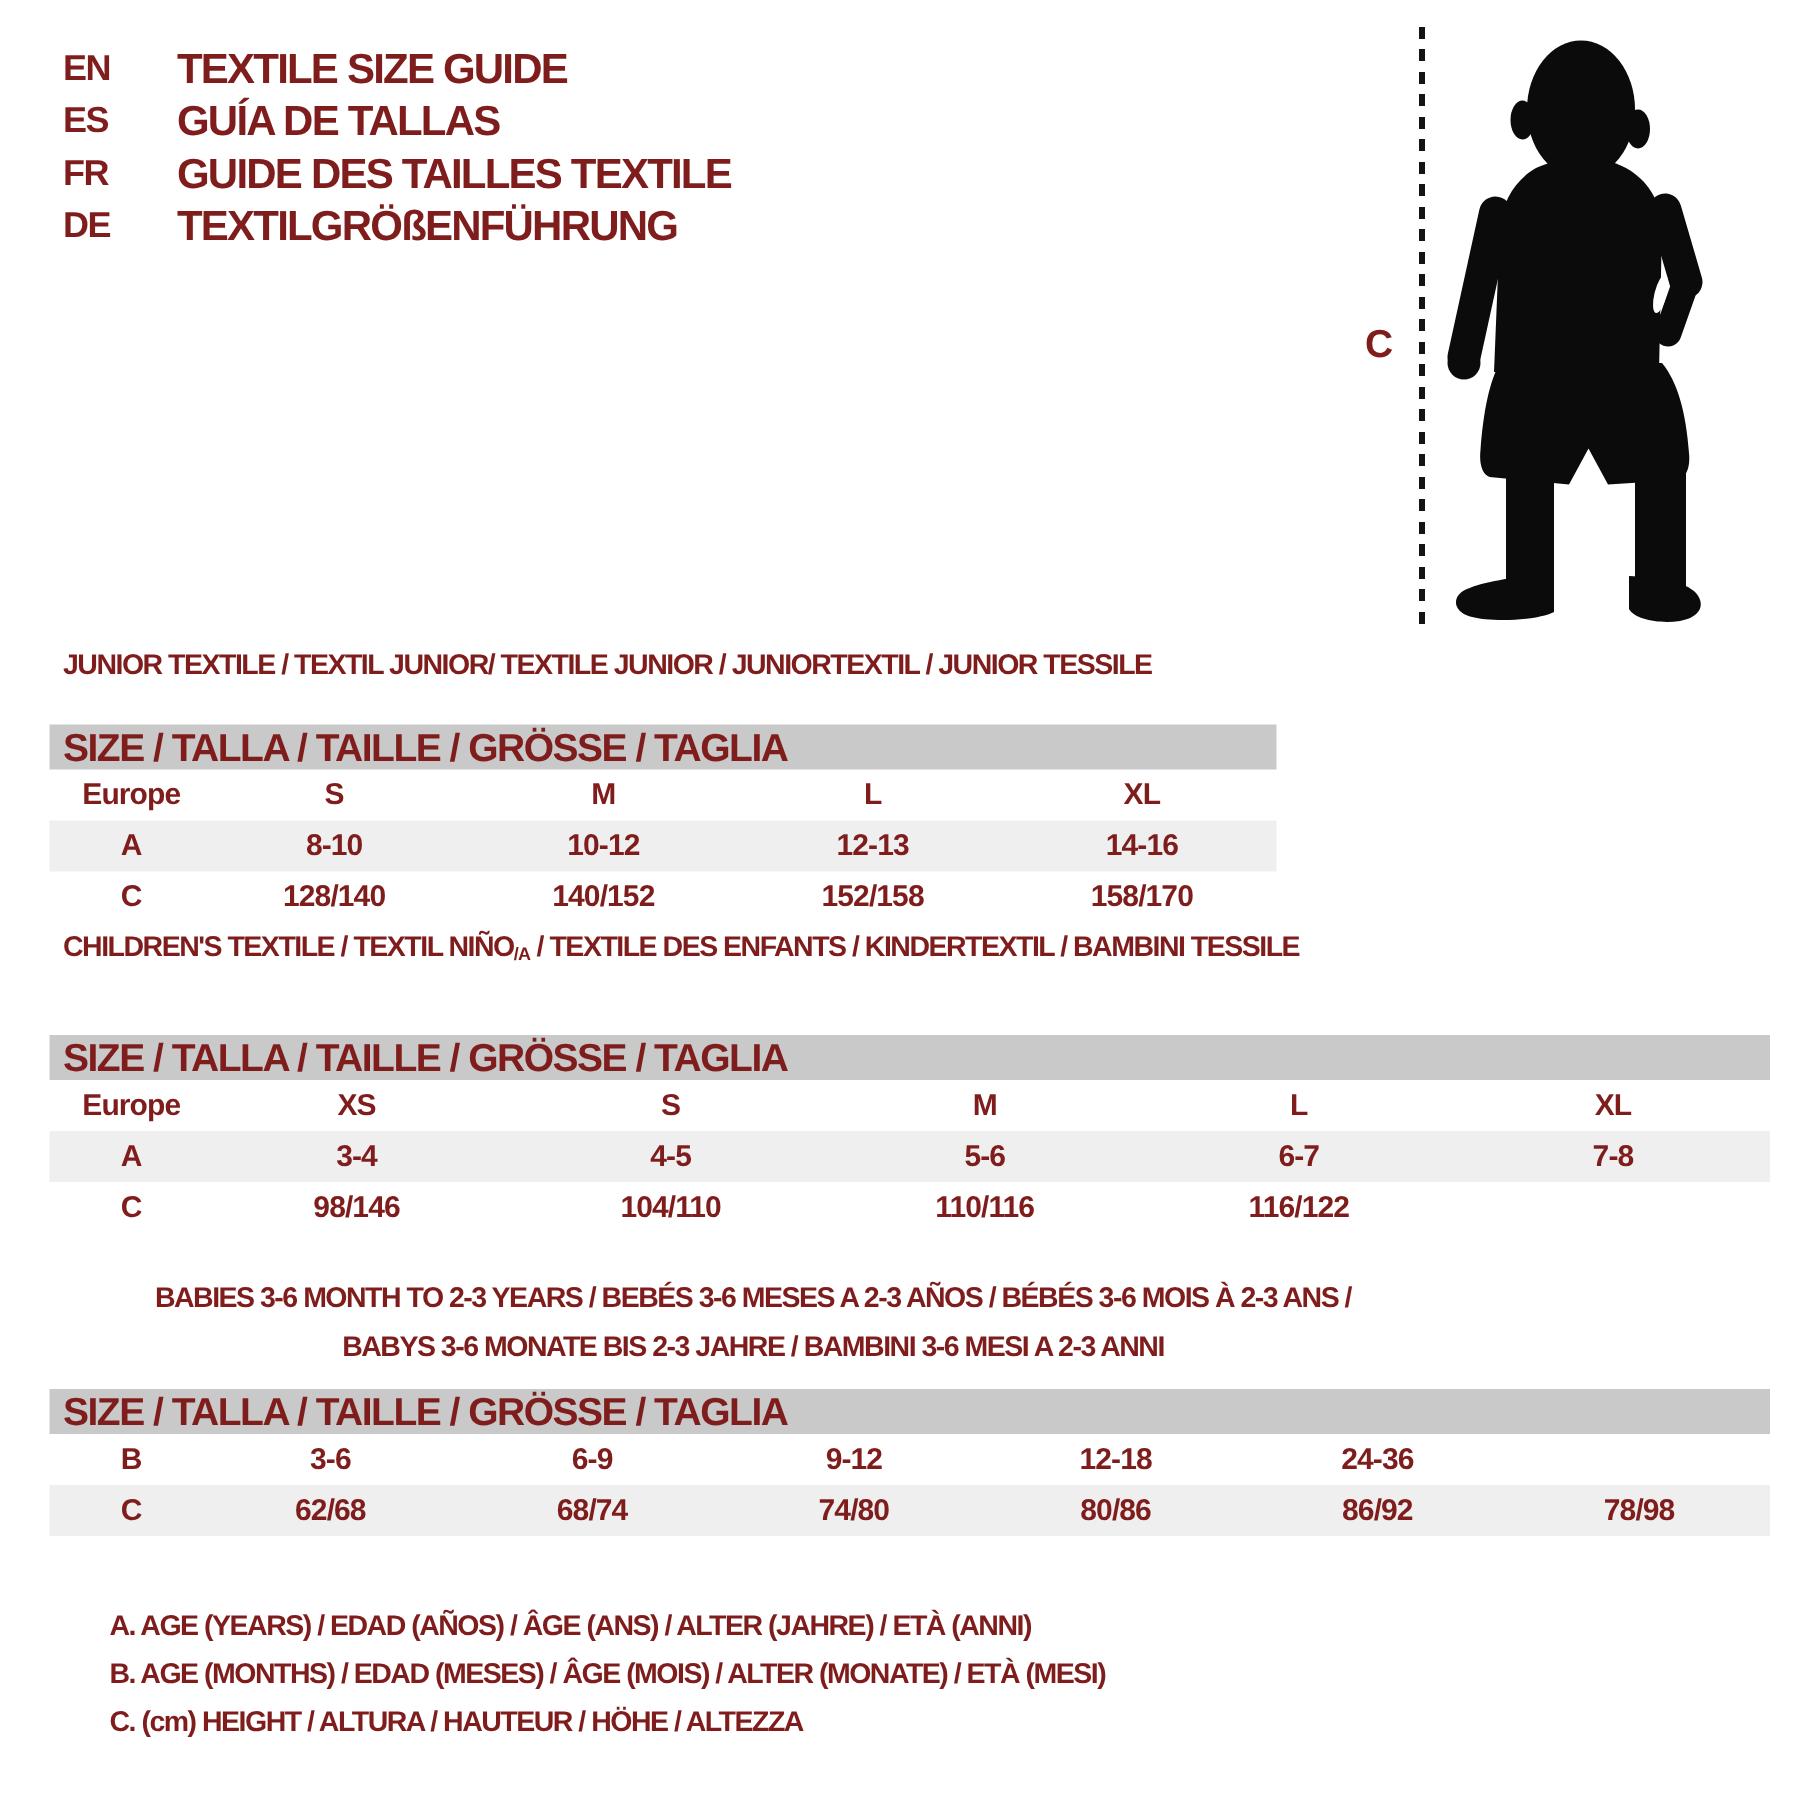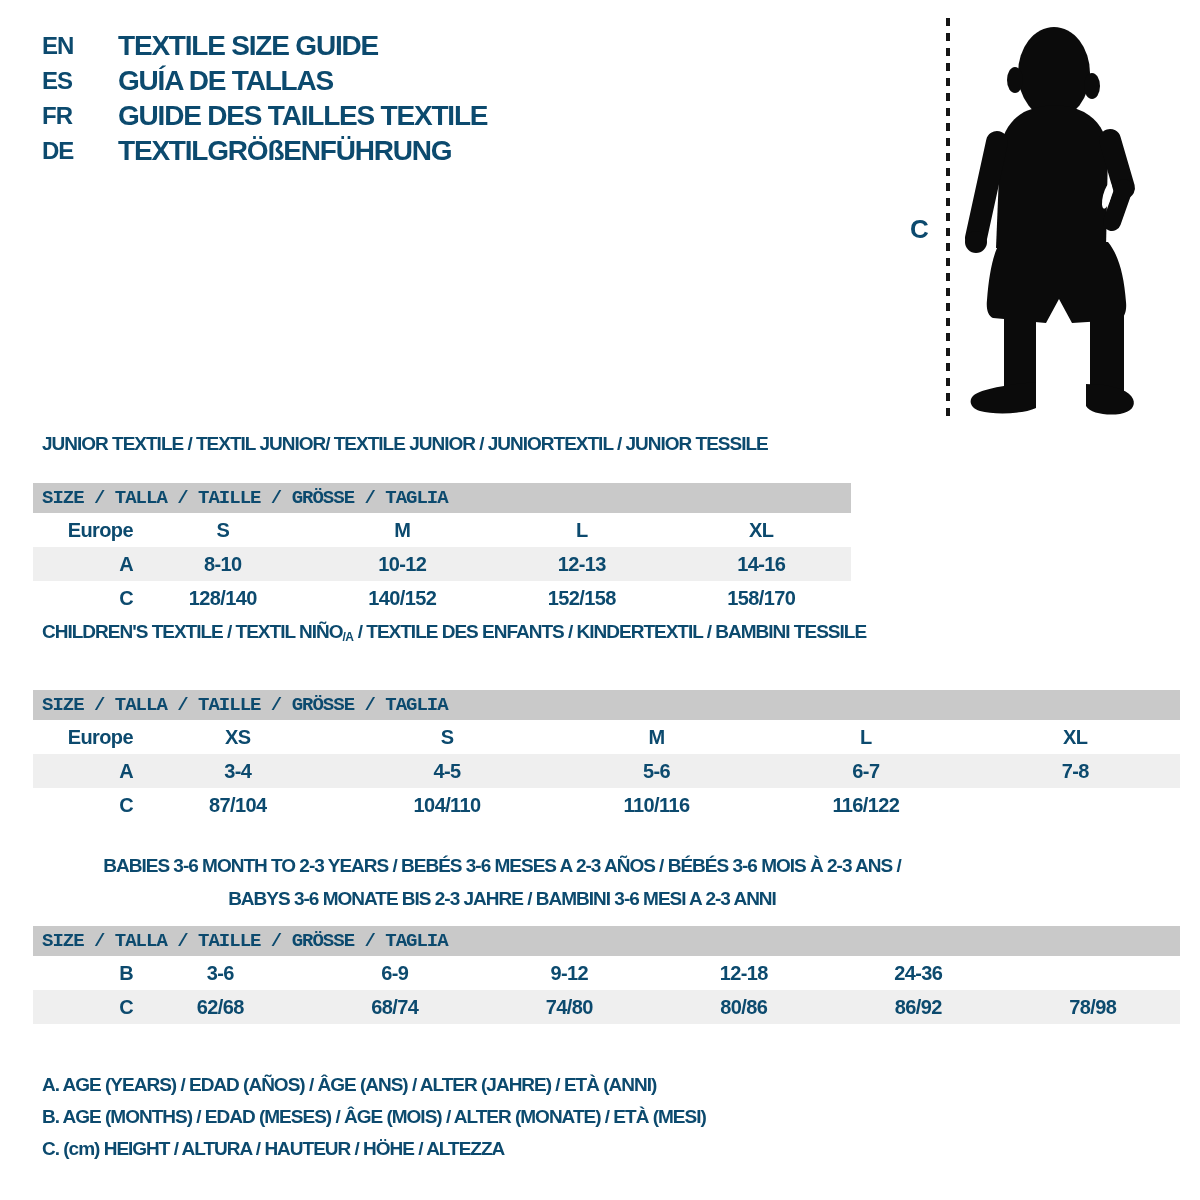--- a/index.html
+++ b/index.html
@@ -6,7 +6,7 @@
   html,body { background:#ffffff; }
   .canvas {
     position:relative; width:1200px; height:1200px; background:#ffffff;
-    font-family:"Liberation Sans", sans-serif; color:#0c4a6e; overflow:hidden;
+    font-family:"Liberation Sans", sans-serif; color:#7f1d1d; overflow:hidden;
   }
 
   

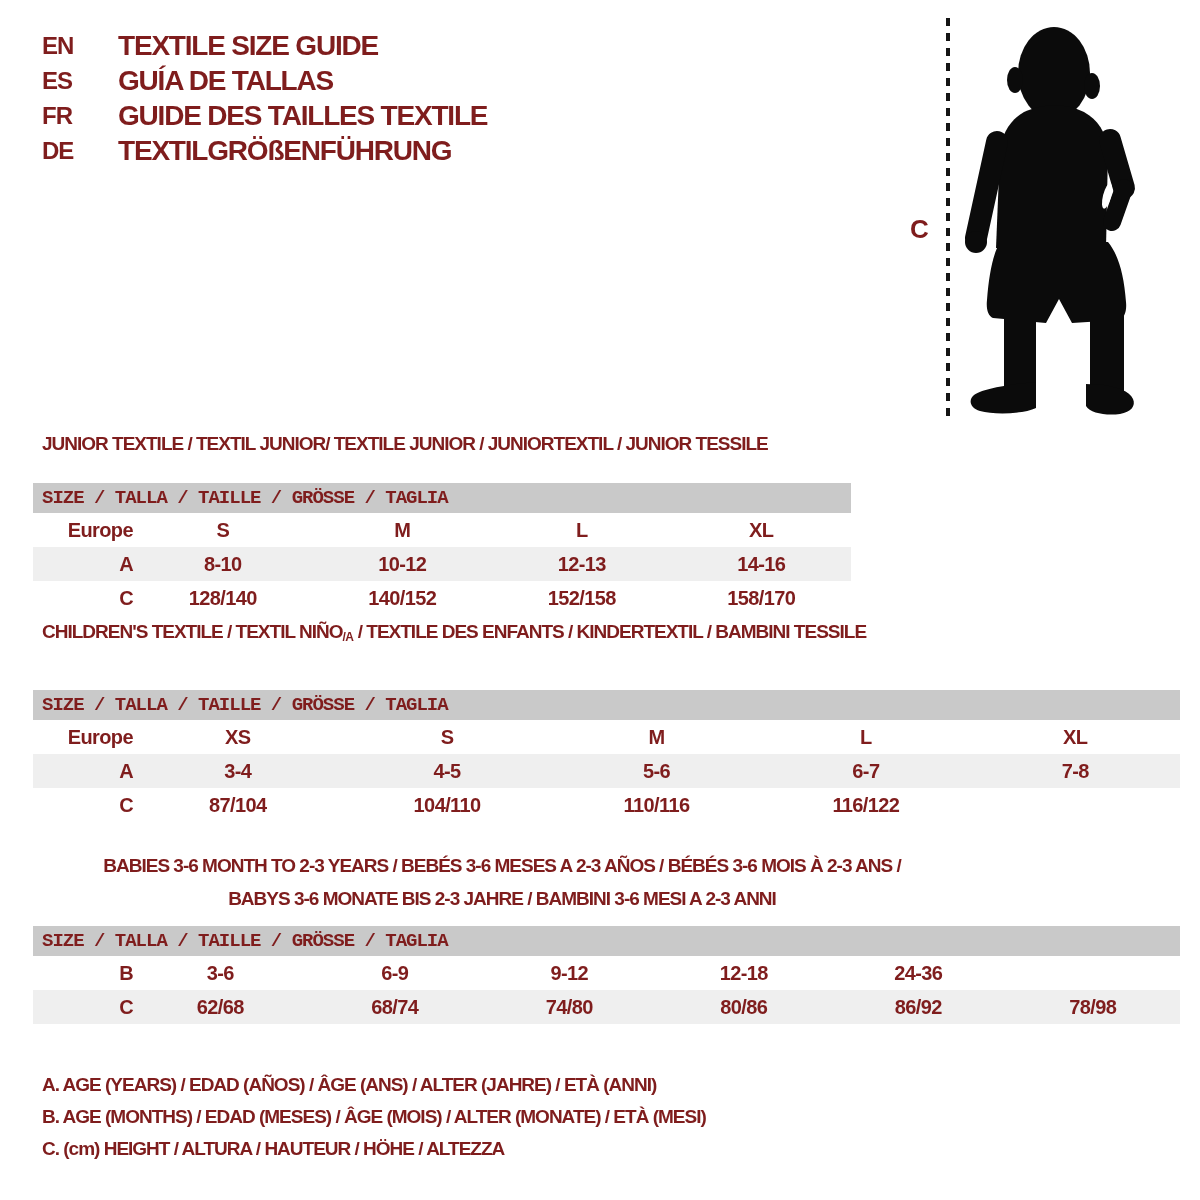--- a/index.html
+++ b/index.html
@@ -39,7 +39,7 @@
   .tbl { position:absolute; left:33px; }
   .band {
     height:30px; line-height:30px; background:#c9c9c9;
-    font-size:19px; font-weight:700; letter-spacing:-1px; padding-left:9px;font-family:Liberation Mono, monospace;
+    font-size:26px; font-weight:700; letter-spacing:-1px; padding-left:9px;
   }
   .trow { display:grid; height:34px; line-height:34px; font-size:20px; font-weight:700; letter-spacing:-0.6px; }
   .cols4 { grid-template-columns:100px repeat(4,1fr); }

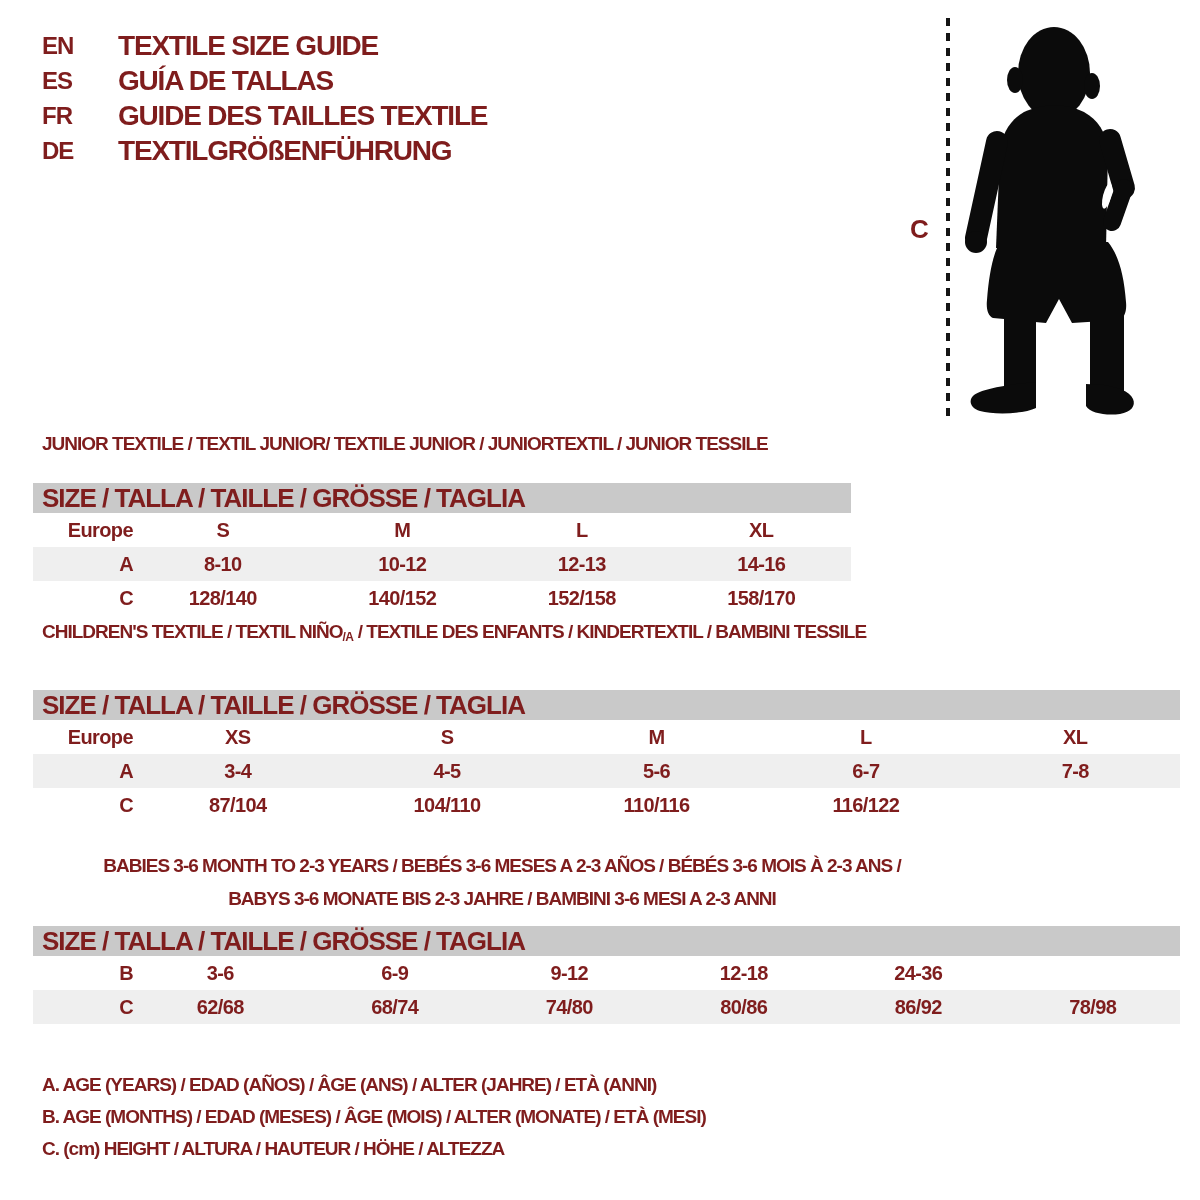--- a/index.html
+++ b/index.html
@@ -46,7 +46,7 @@
   .cols5 { grid-template-columns:100px repeat(5,1fr); }
   .cols6 { grid-template-columns:100px repeat(6,1fr); }
   .trow.alt { background:#efefef; }
-  .tlabel { text-align:right; padding-left:9px; }
+  .tlabel { text-align:center; padding-left:9px; }
   .tcell { text-align:center; }
 
   

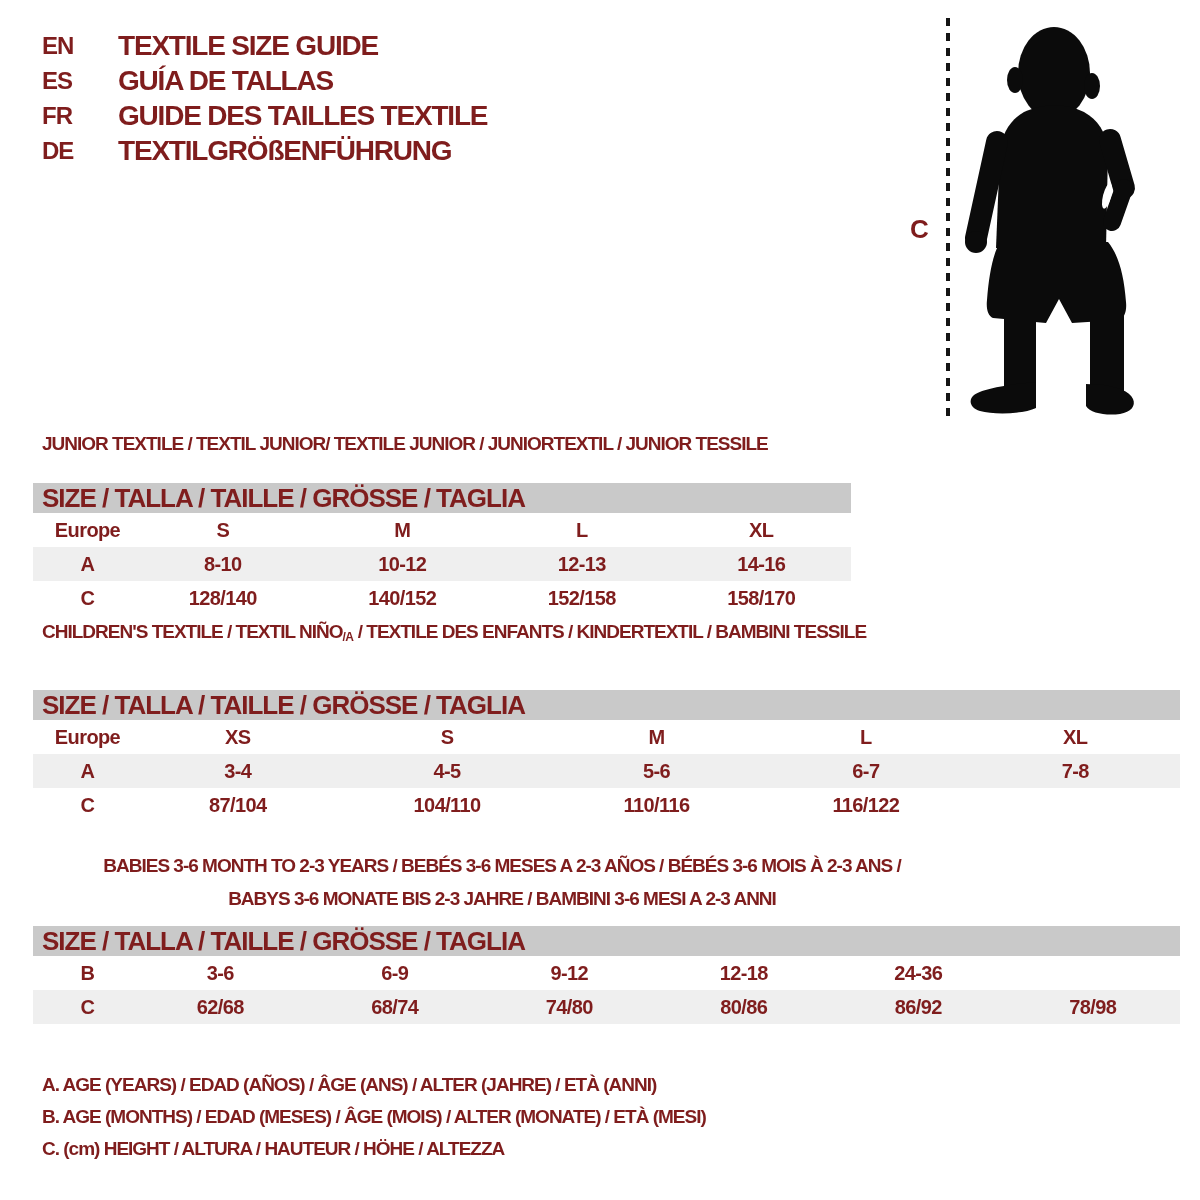--- a/index.html
+++ b/index.html
@@ -151,7 +151,7 @@
     </div>
     <div class="trow cols5">
       <span class="tlabel">C</span>
-      <span class="tcell">87/104</span>
+      <span class="tcell">98/146</span>
       <span class="tcell">104/110</span>
       <span class="tcell">110/116</span>
       <span class="tcell">116/122</span>

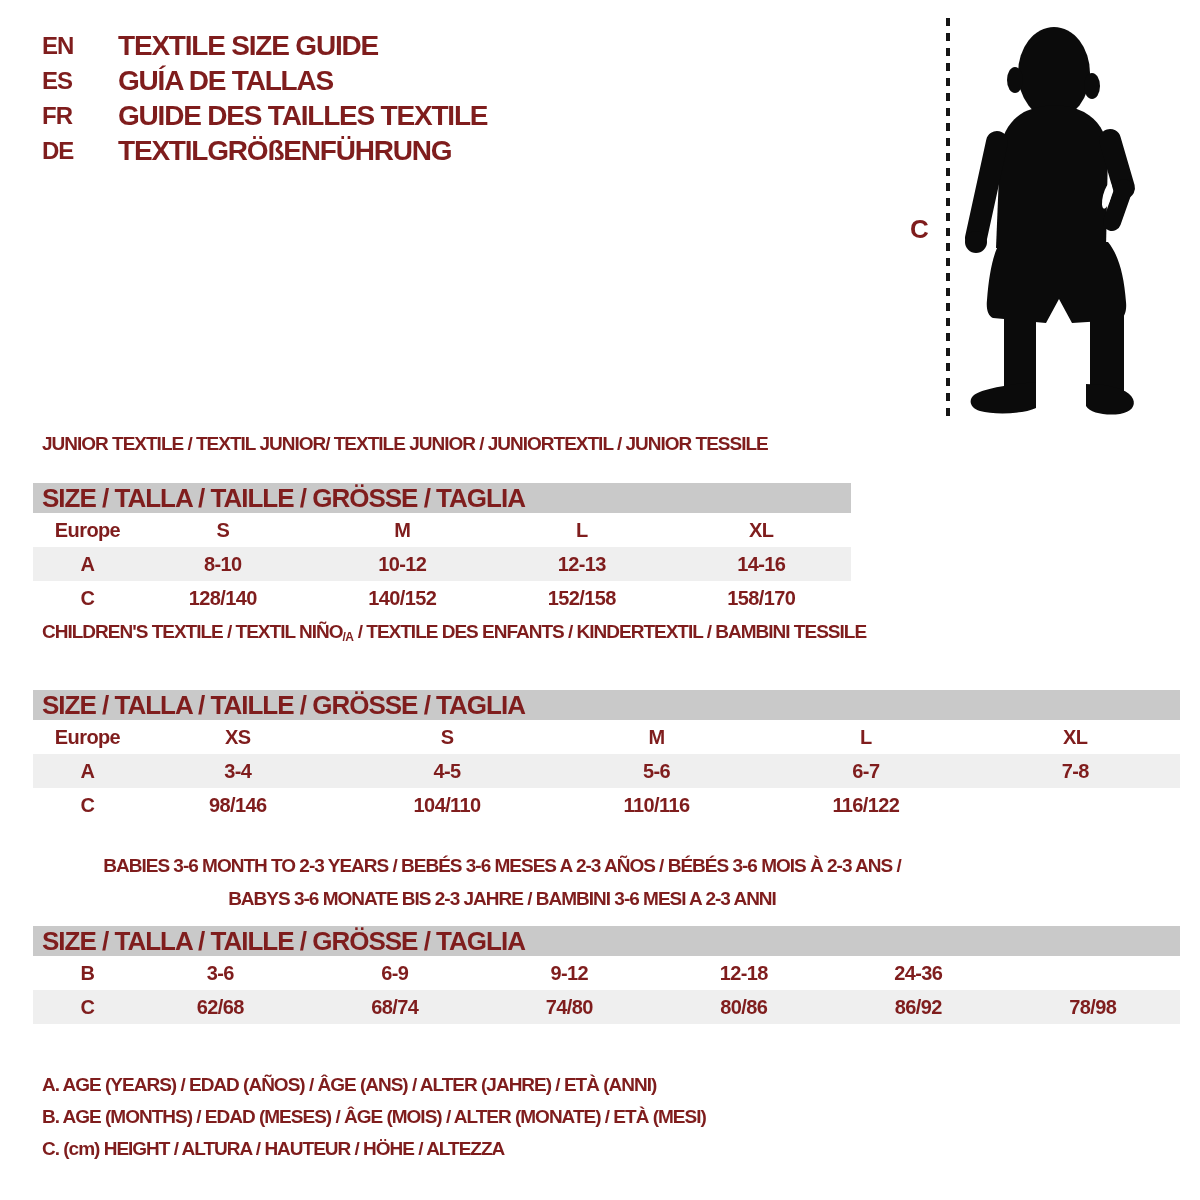--- a/index.html
+++ b/index.html
@@ -52,7 +52,7 @@
   
   .legend { position:absolute; left:42px; top:1069px; }
   .legend-line {
-    font-size:19px; font-weight:700; letter-spacing:-1px; height:32px; line-height:32px; white-space:nowrap;
+    font-size:19px; font-weight:700; letter-spacing:-1px; height:32px; line-height:32px; white-space:nowrap;margin-left:31px;
   }
 </style>
 </head>

